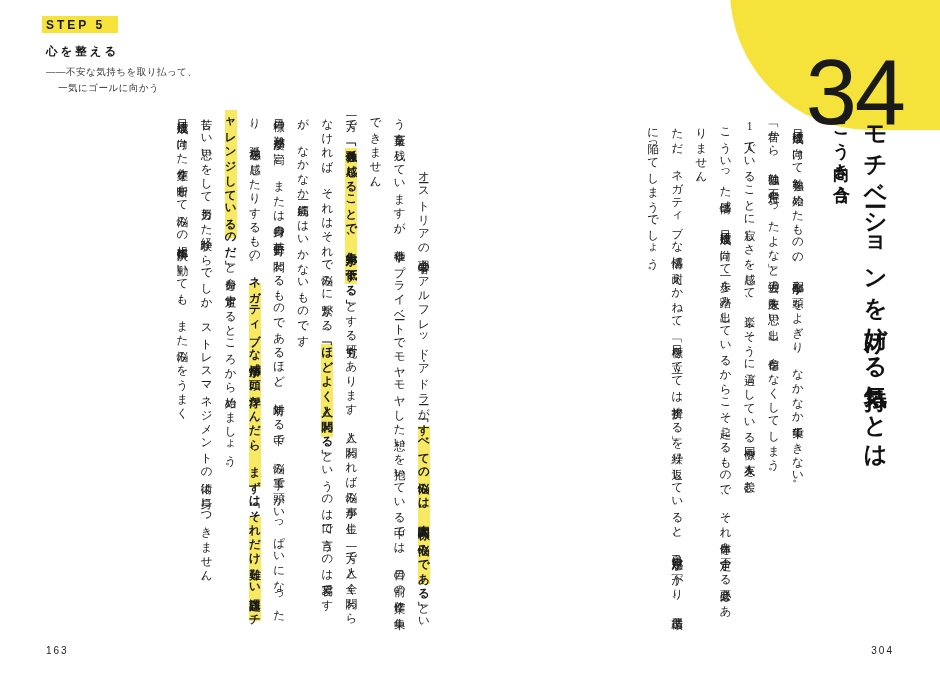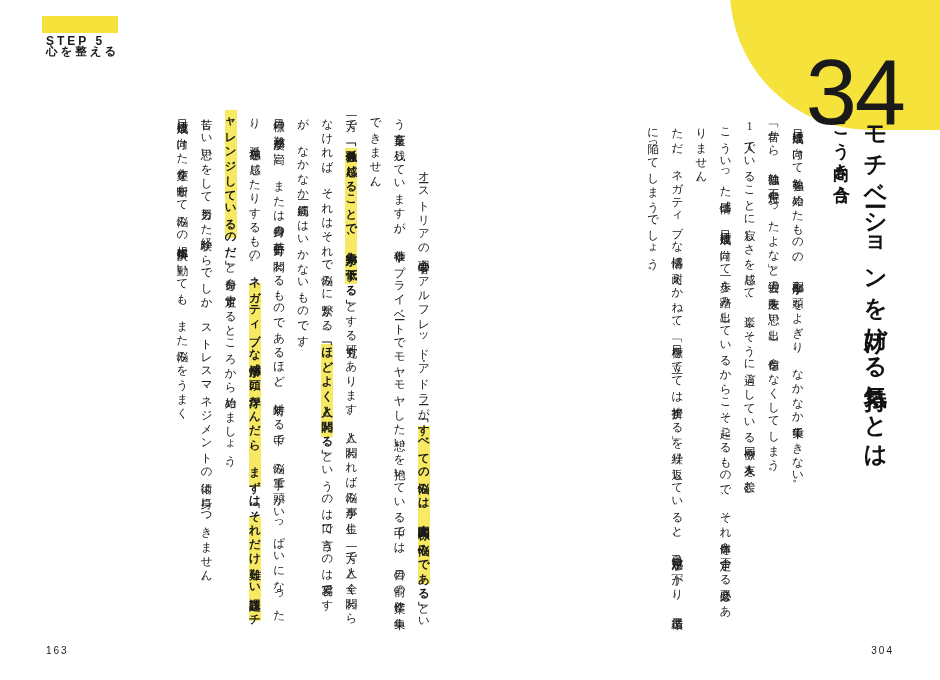--- a/index.html
+++ b/index.html
@@ -90,7 +90,7 @@
     font-weight: 700;
     letter-spacing: 3px;
     color: #1a1a1a;
-    padding: 18px 0 3px 0;
+    padding: 2px 0 3px 0;
     z-index: 3;
   }
   .step-underline {

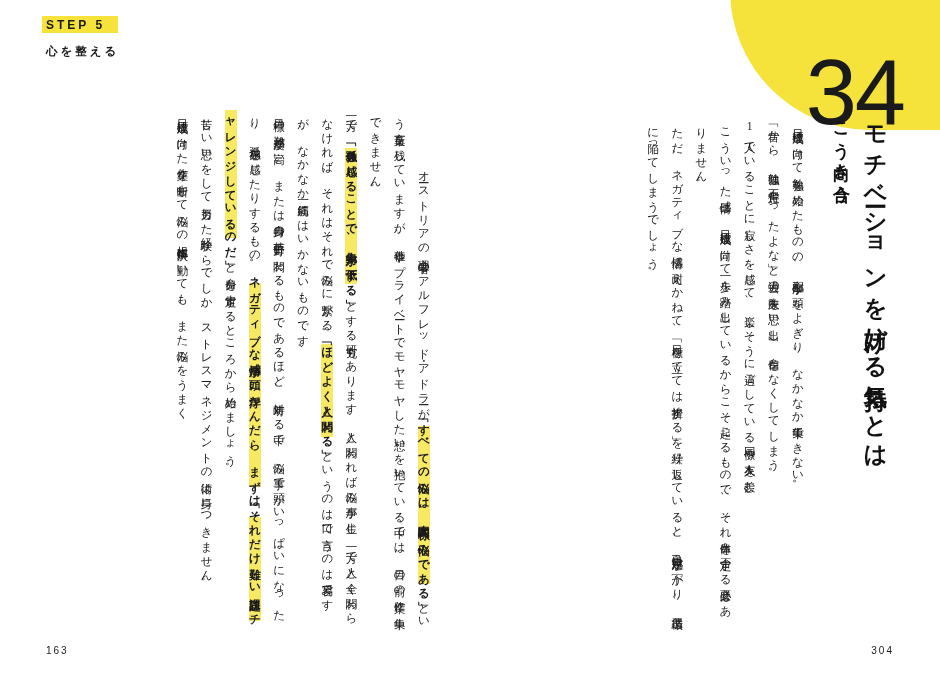--- a/index.html
+++ b/index.html
@@ -202,6 +202,10 @@
   <div class="step-underline"></div>
   <div class="step-label">STEP 5</div>
   <div class="step-title">心を整える</div>
+  <div class="step-desc">
+    <span>——不安な気持ちを取り払って、</span>
+    <span class="l2">一気にゴールに向かう</span>
+  </div>
 
   <div class="vtext col-left-block">
     <span>オーストリアの心理学者のアルフレッド・アドラーが</span><span class="hl">「すべての悩みは、人間関係の悩みである」</span><span>という言葉を残していますが、仕事やプライベートでモヤモヤした想いを抱いている中では、目の前の作業に集中できません。

